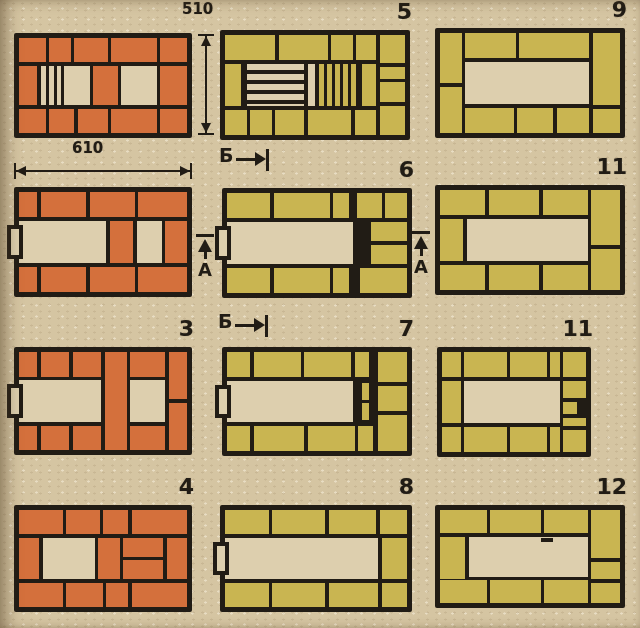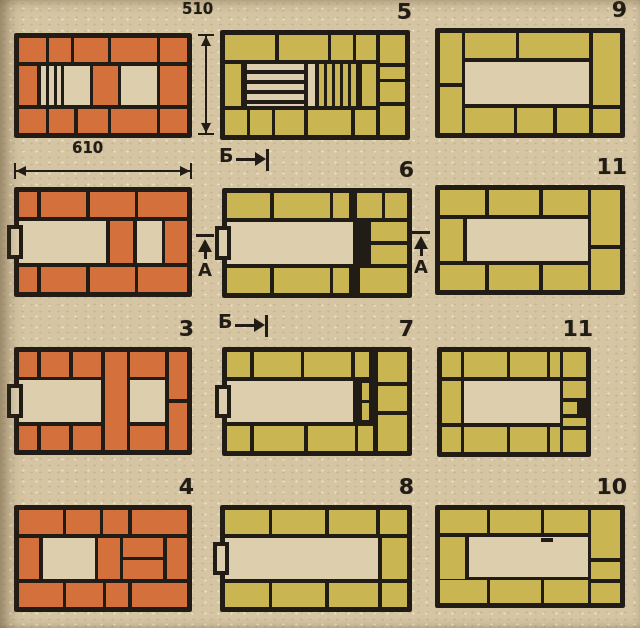--- a/index.html
+++ b/index.html
@@ -294,7 +294,7 @@
           <div class="cell" style="left: 28%; width: 28%; top: 75%; height: 25%; background: rgb(201, 181, 81);"></div>
           <div class="cell" style="left: 58%; width: 24%; top: 75%; height: 25%; background: rgb(201, 181, 81);"></div>
         </div>
-        <span class="course-number">10</span>
+        <span class="course-number">12</span>
       </div>
     </div>
 

